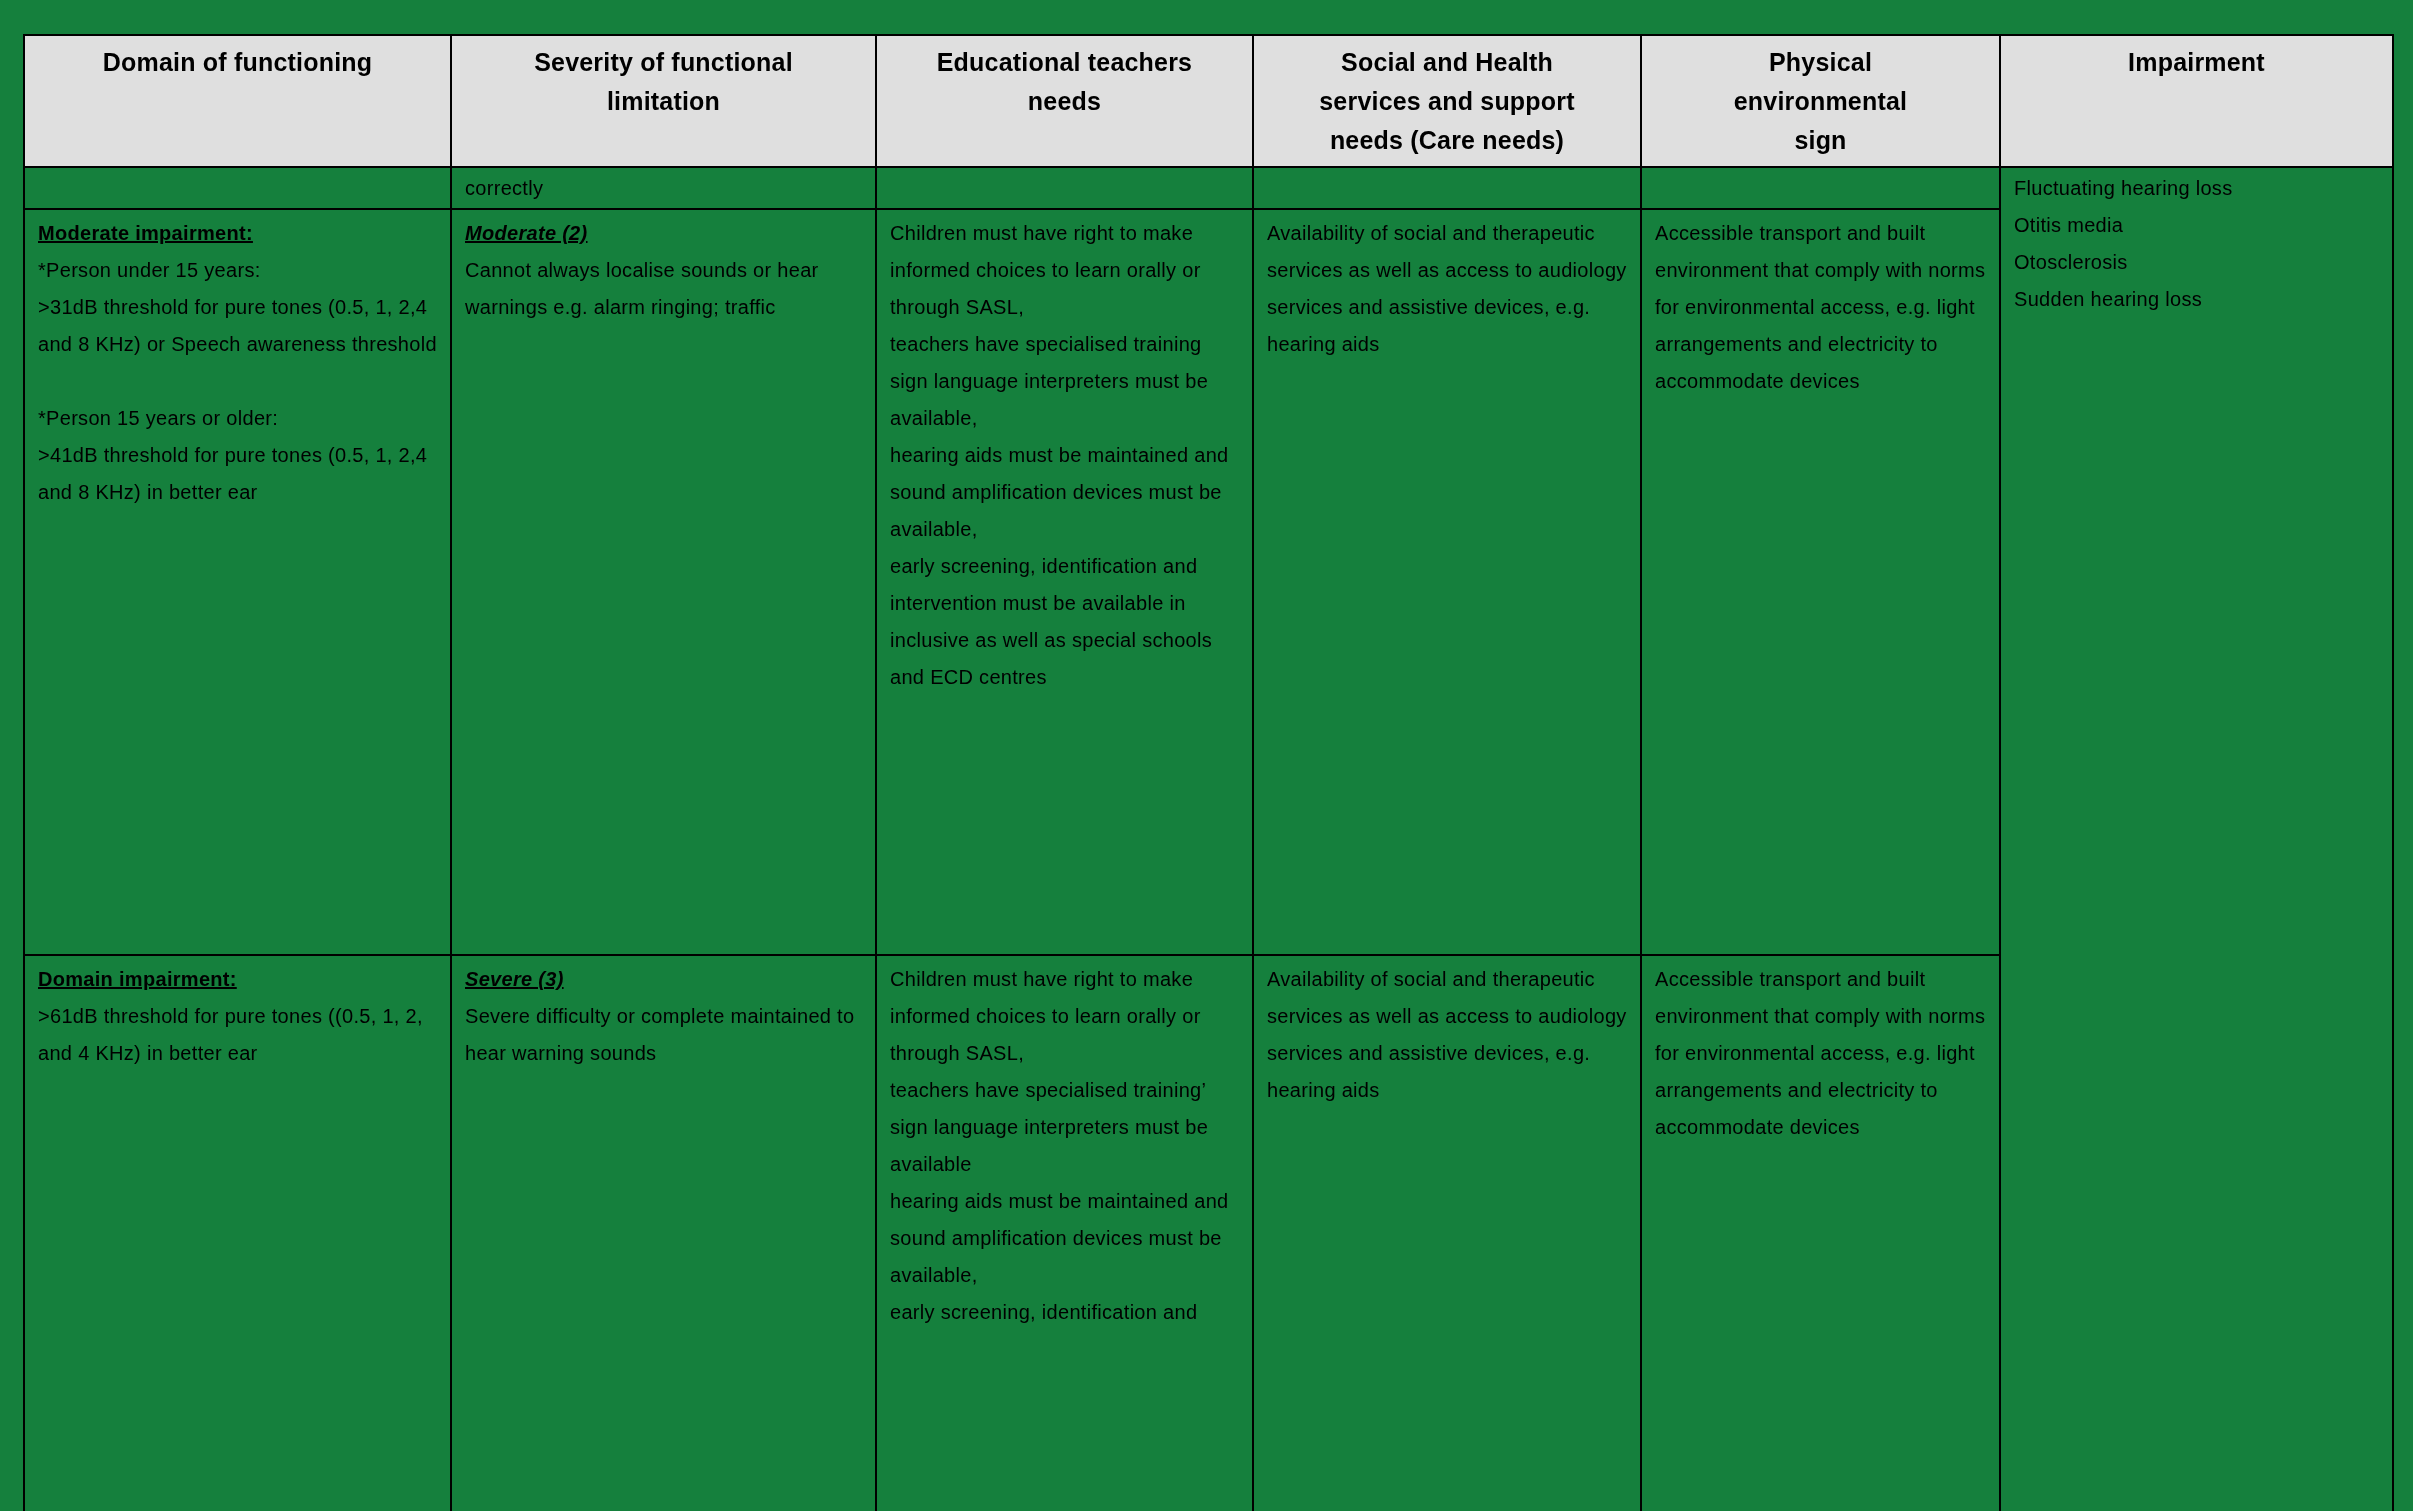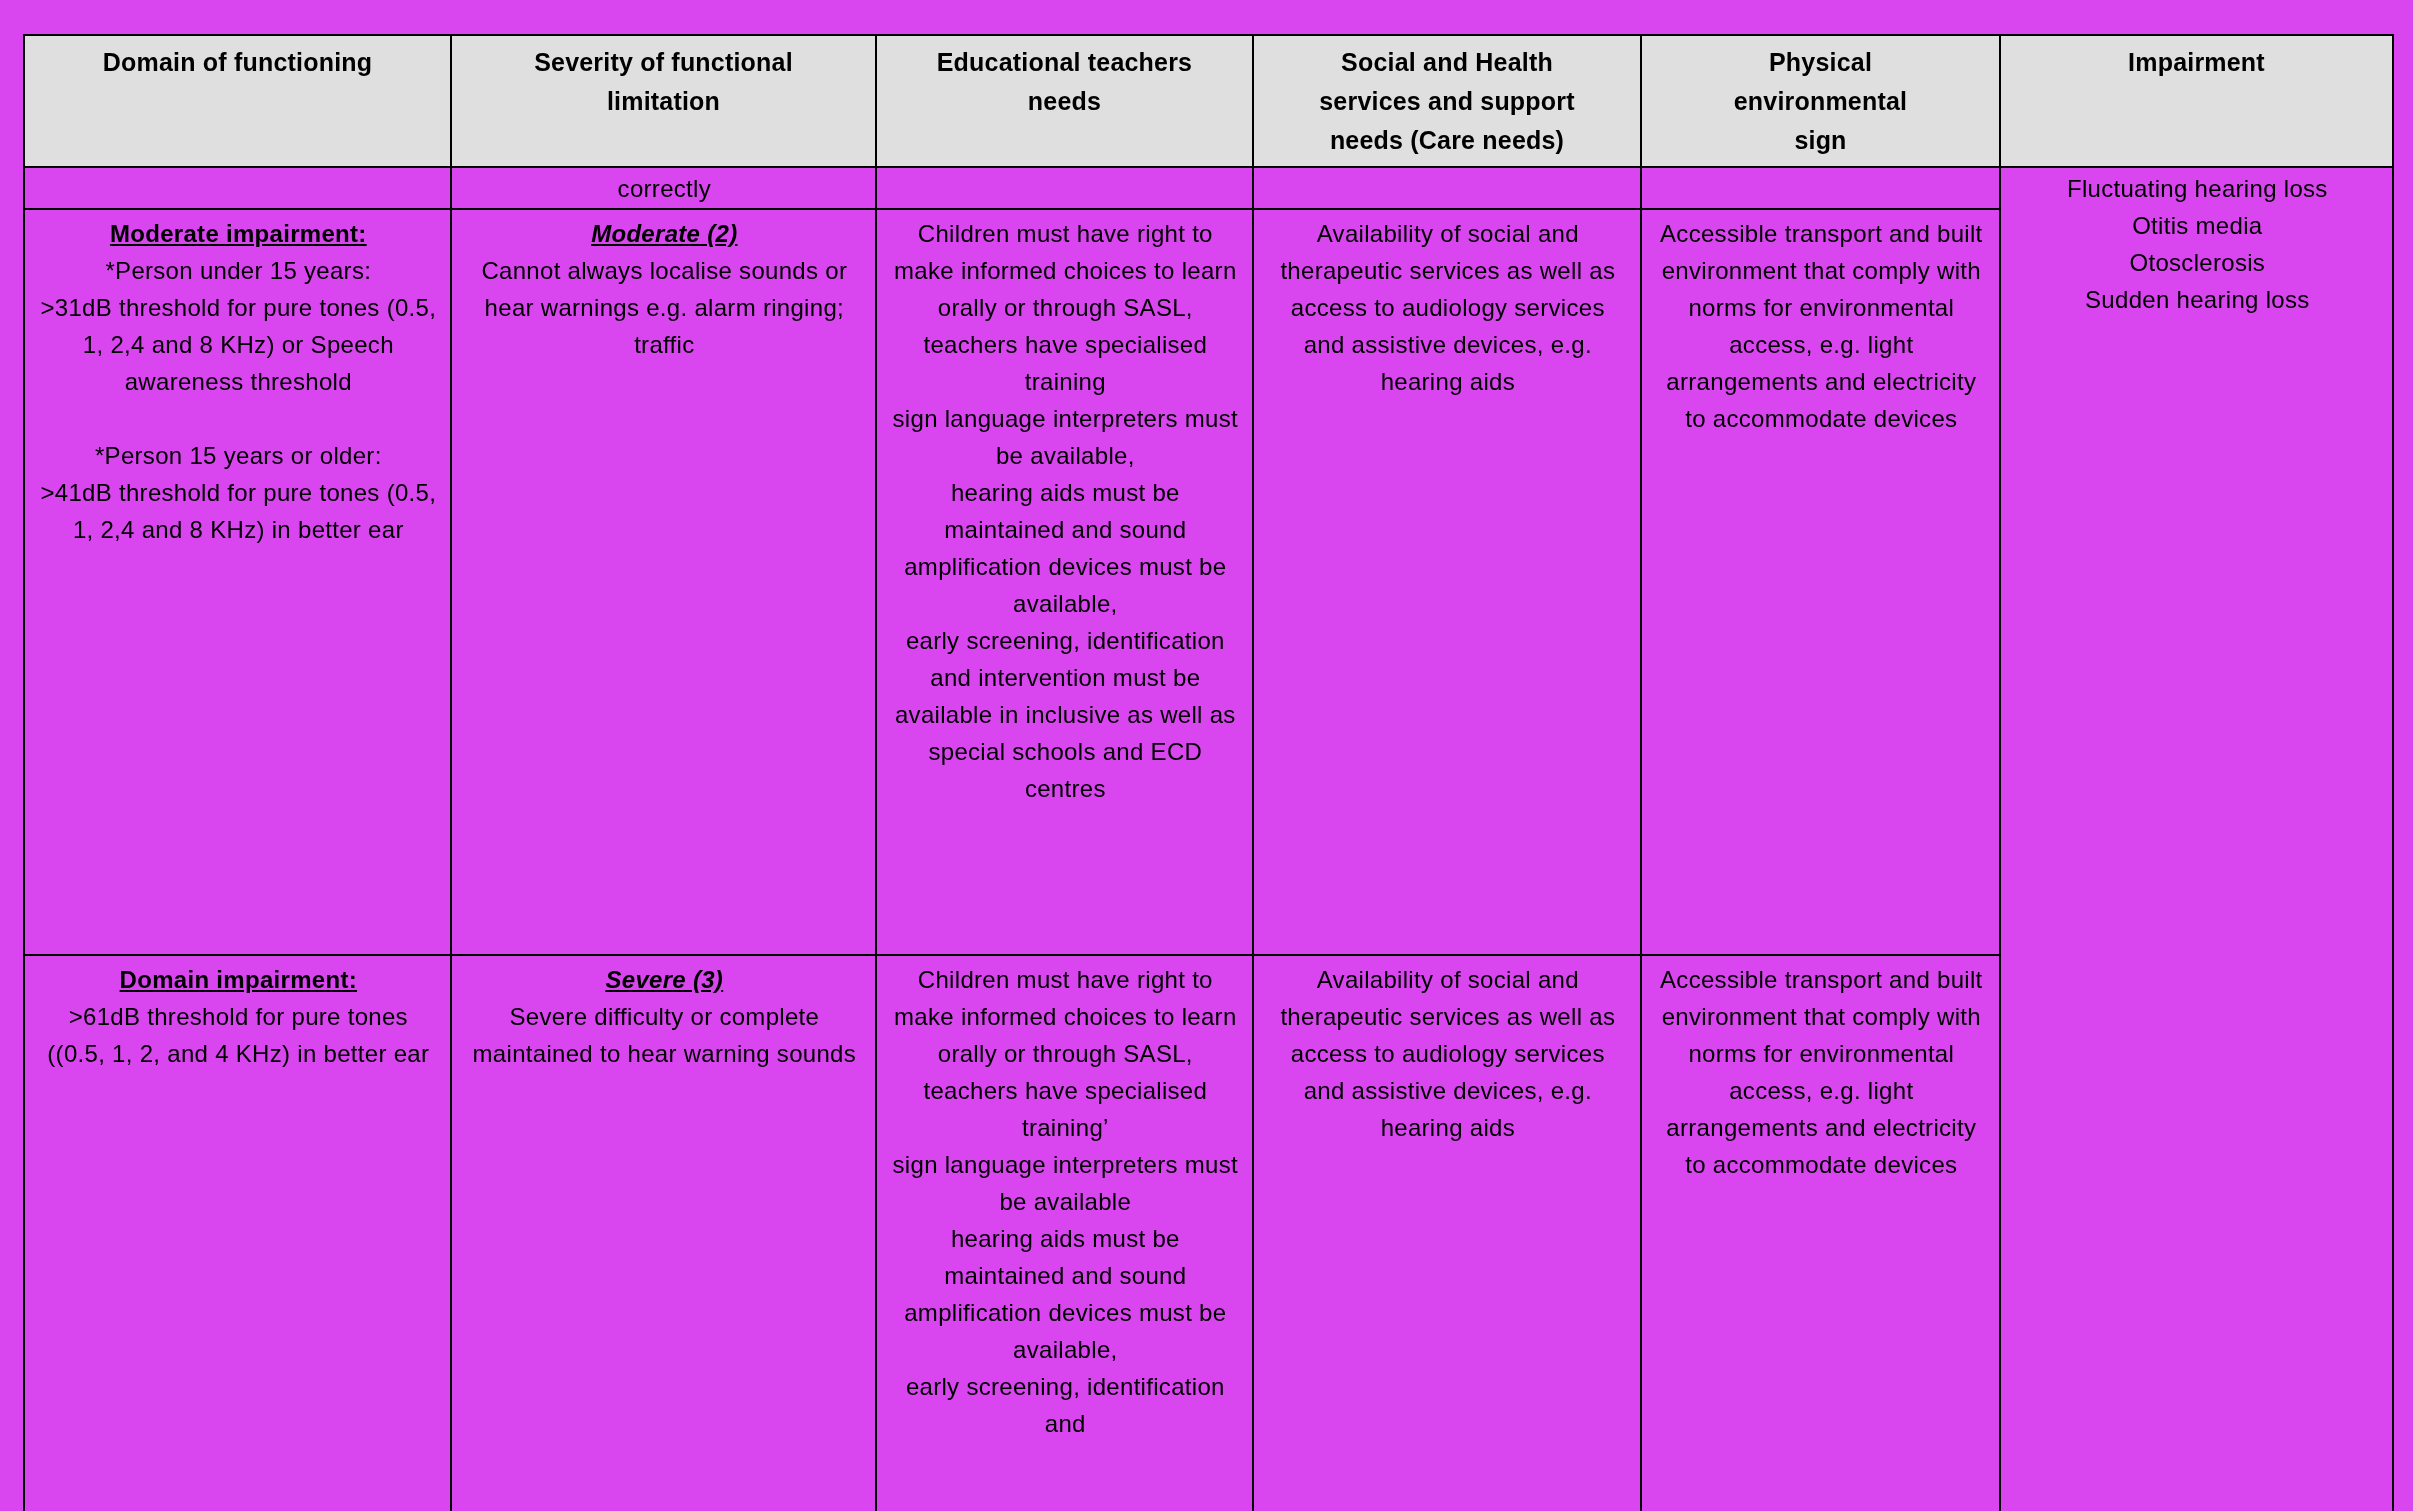--- a/index.html
+++ b/index.html
@@ -13,7 +13,7 @@
     position: relative;
     width: 2413px;
     height: 1511px;
-    background: #d946ef;
+    background: #15803d;
     overflow: hidden;
   }
   table.grid {

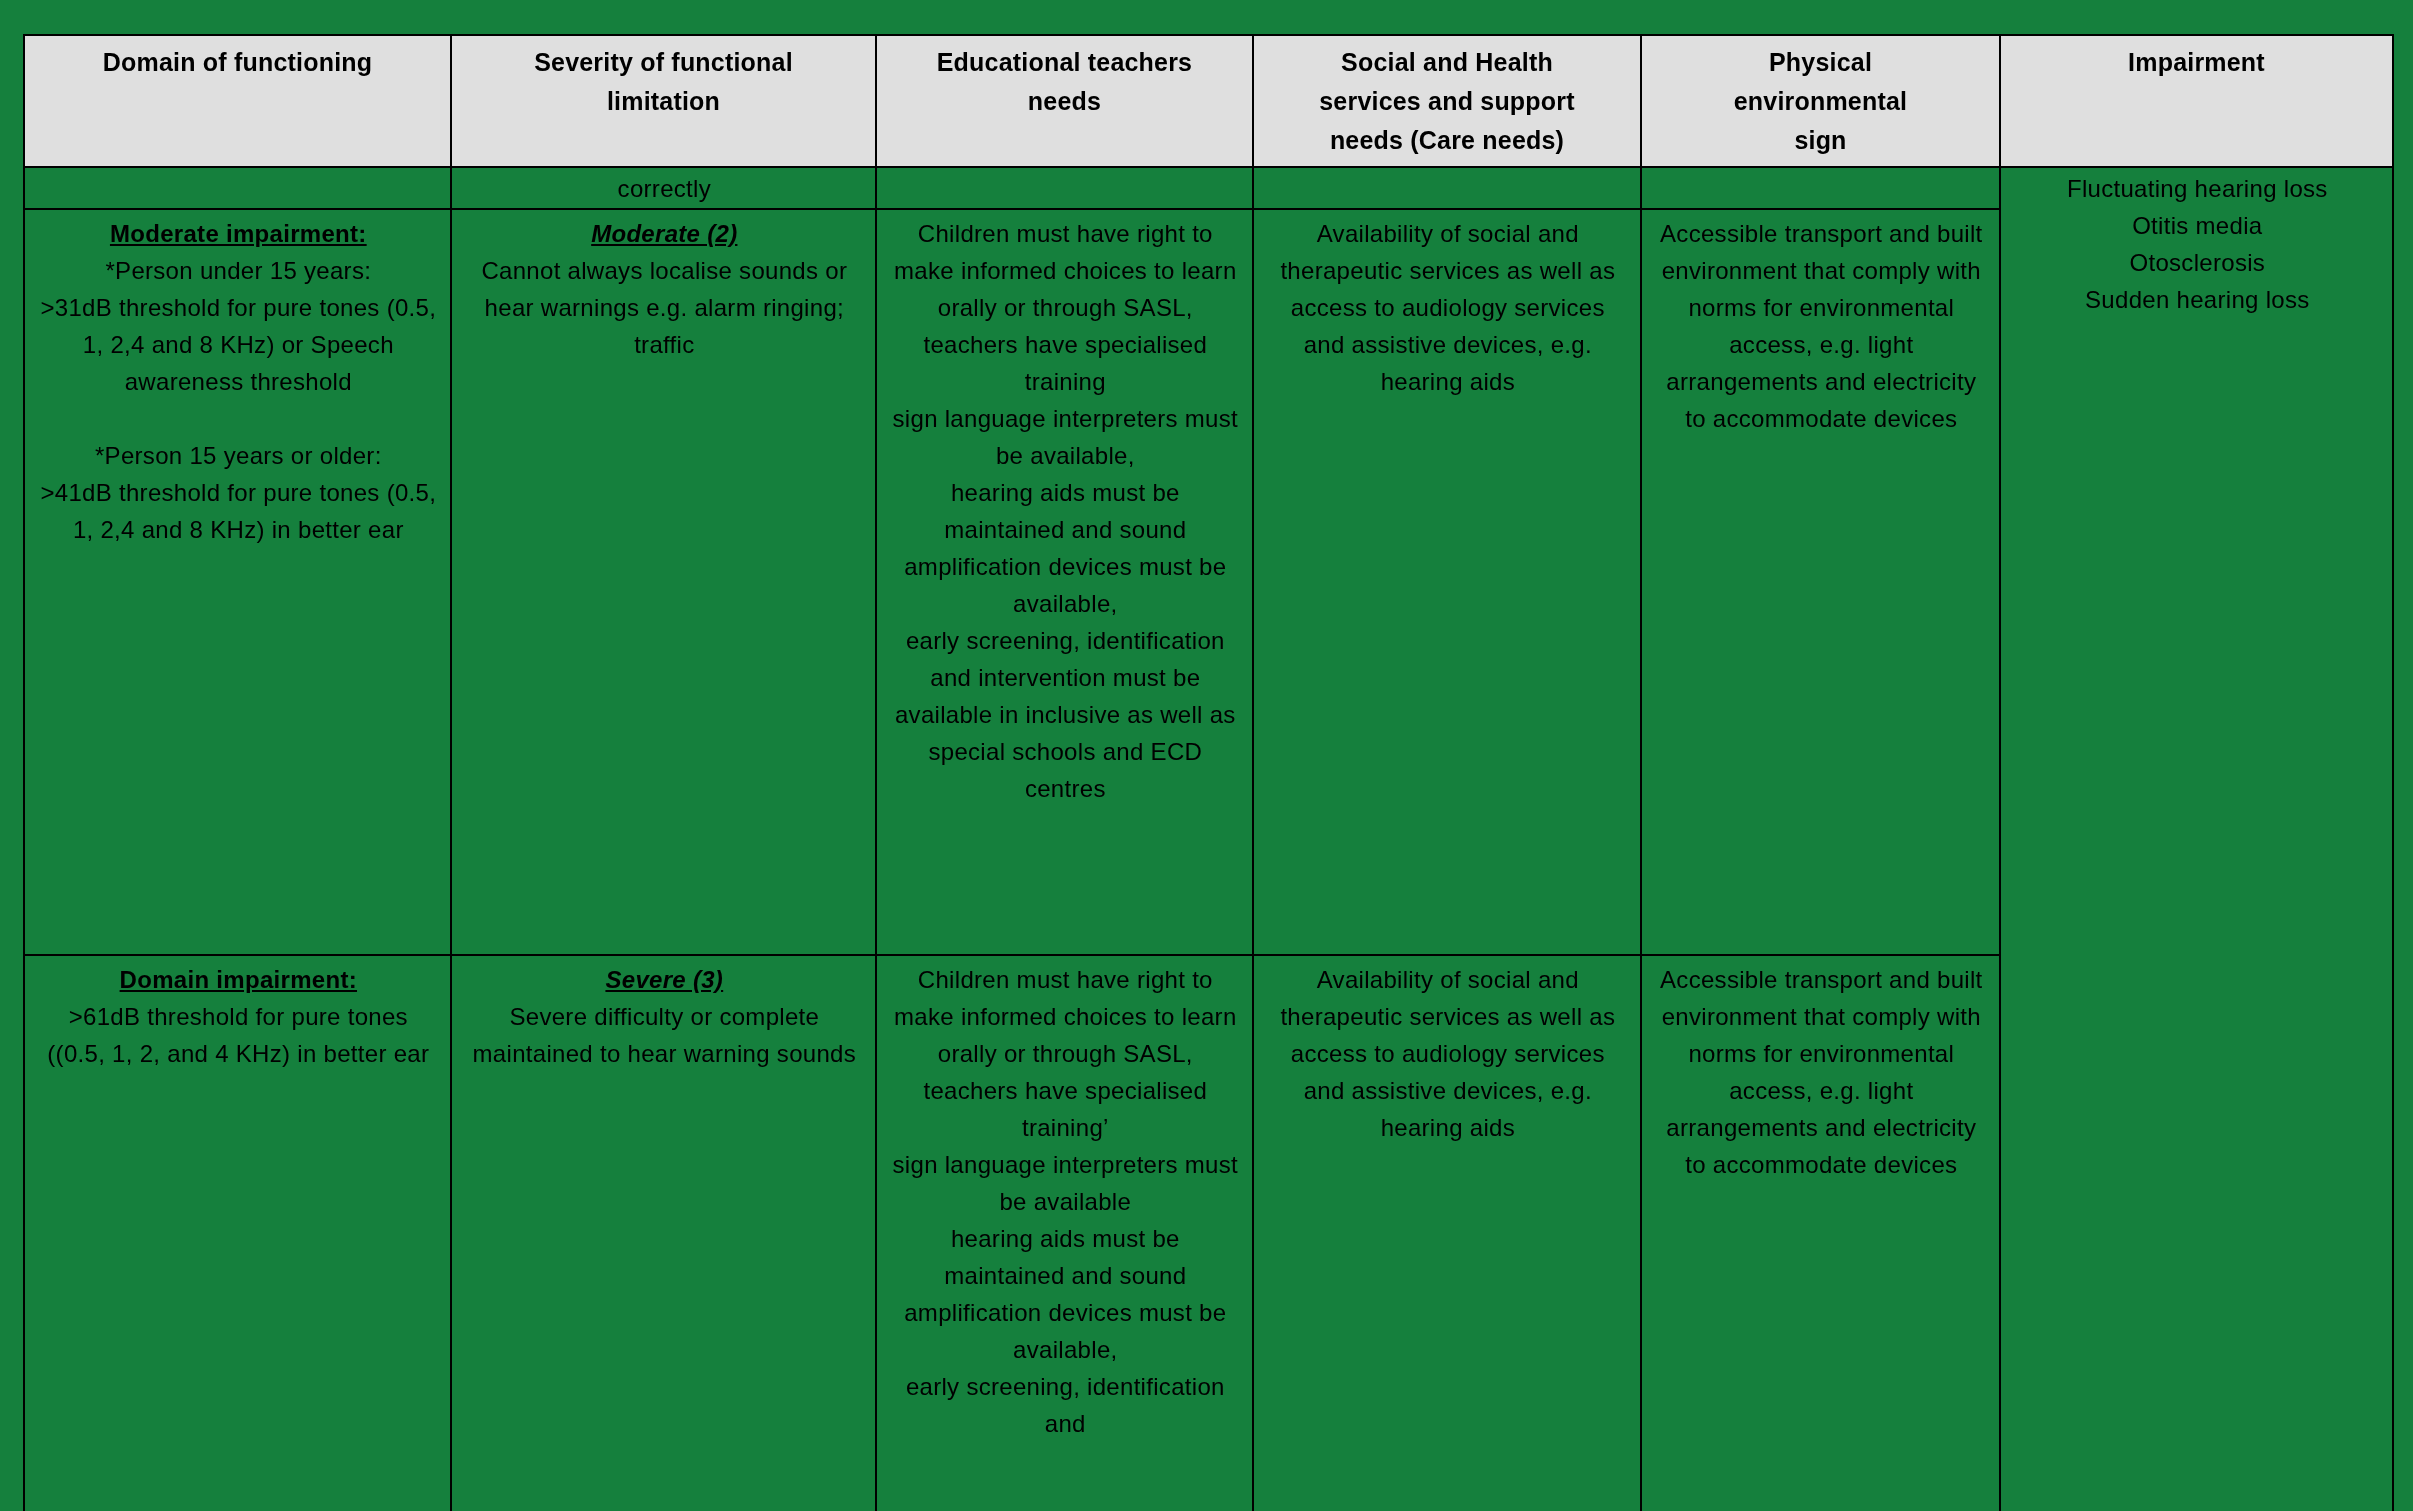--- a/index.html
+++ b/index.html
@@ -27,10 +27,10 @@
     border: 2.4px solid #000000;
     vertical-align: top;
     padding: 4.9px 11.4px 6.5px 13px;
-    font-size: 24px;
+    font-size: 20px;
     line-height: 37px;
     letter-spacing: 0.3px;
-    text-align: center;
+    text-align: left;
     overflow: hidden;
   }
   table.grid th {

